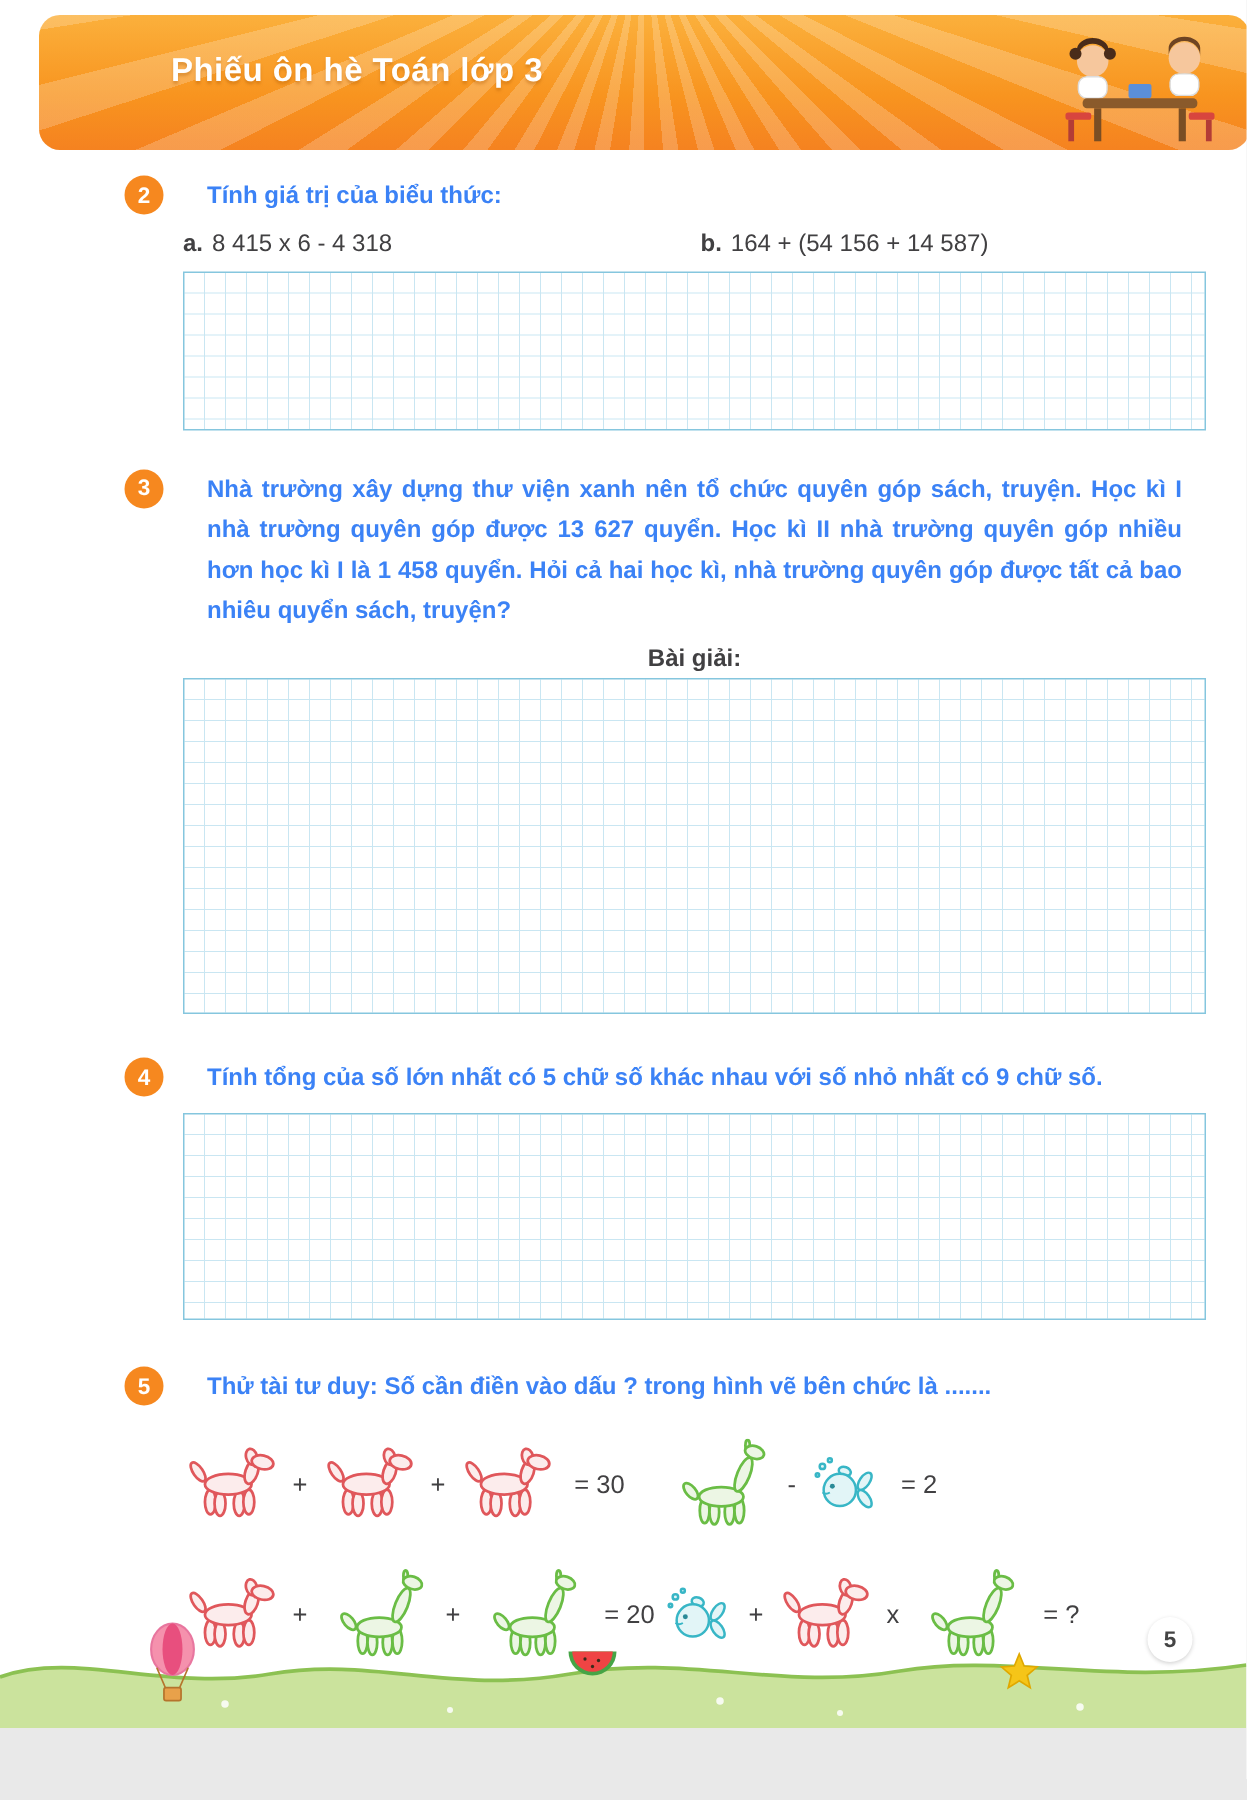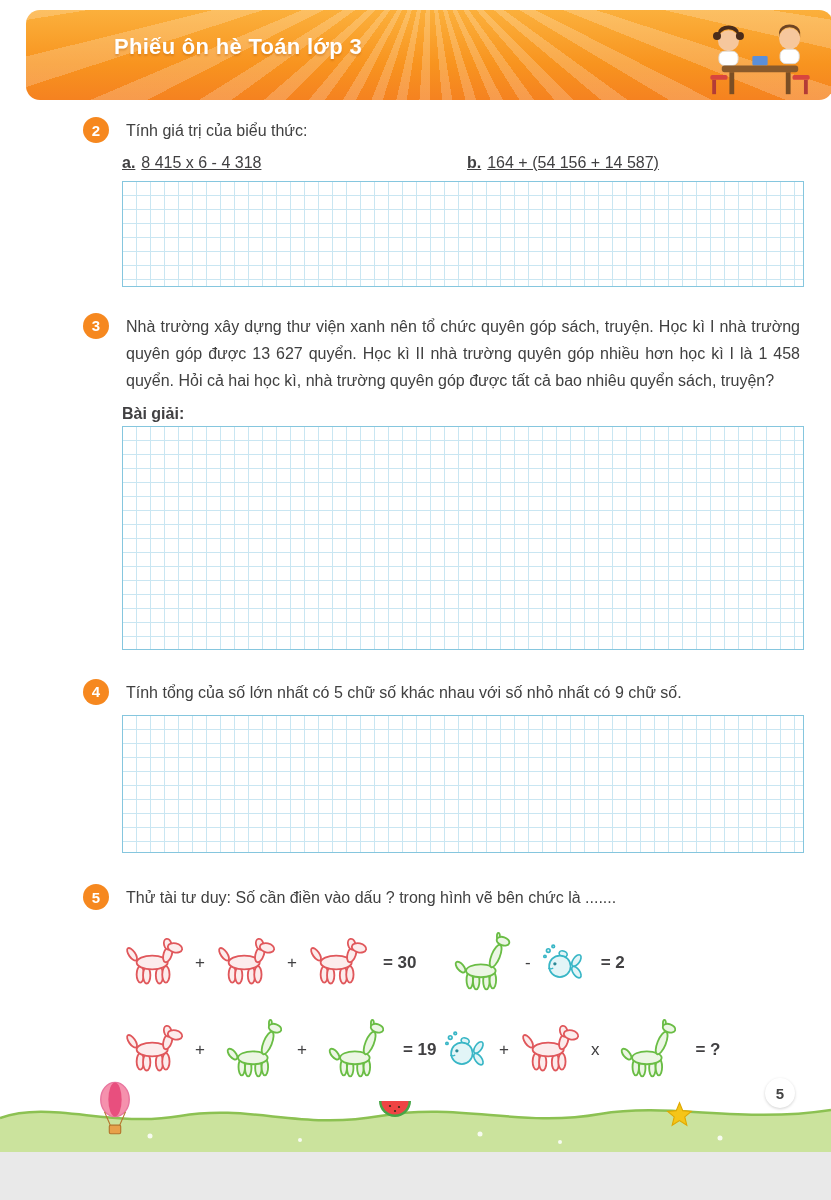--- a/index.html
+++ b/index.html
@@ -43,7 +43,7 @@
     margin-top:1px;
   }
   .prob-text{
-    margin:2px 4px 0;font-size:16px;font-weight:normal;color:#404040;
+    margin:2px 16px 0;font-size:16px;font-weight:bold;color:#3b82f6;
     line-height:1.68;text-align:justify;
   }
   .parts-row{

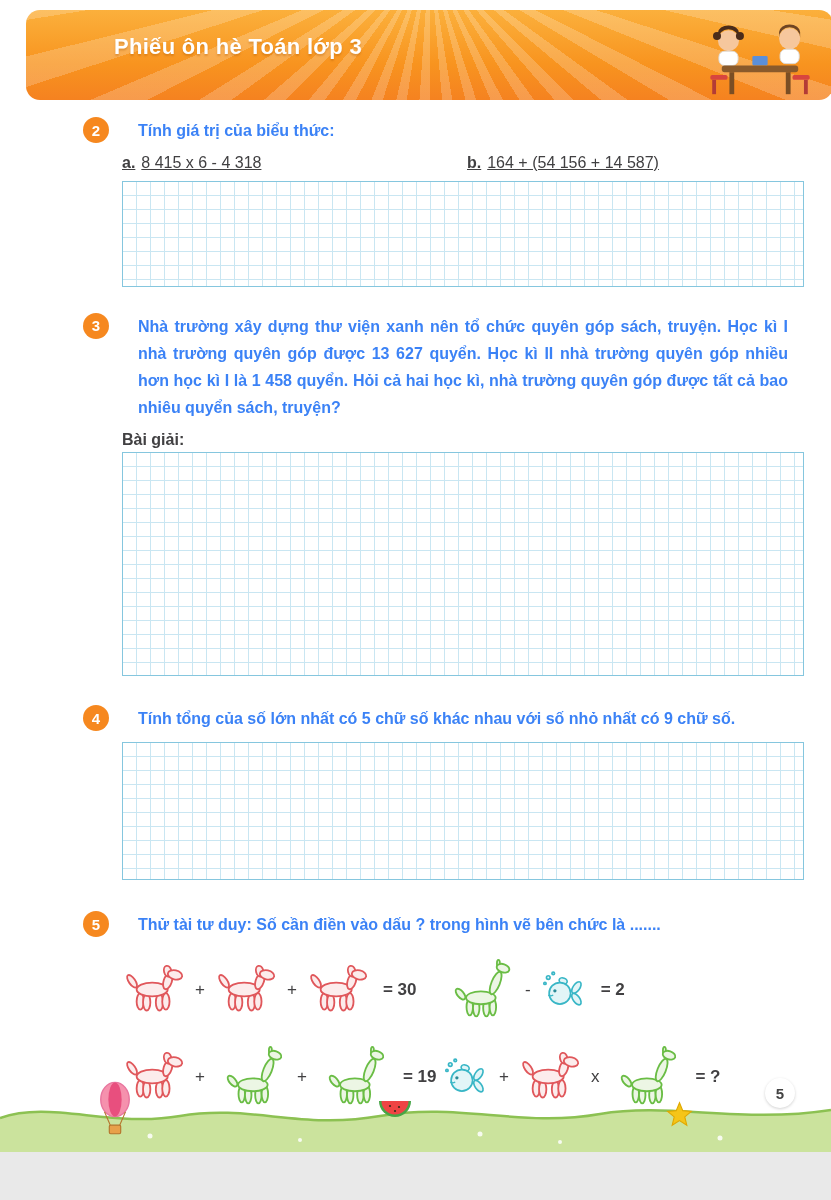--- a/index.html
+++ b/index.html
@@ -50,7 +50,7 @@
     margin:9px 41px 0 108px;
     display:flex;font-size:16px;color:#414042;
   }
-  .part{white-space:nowrap;text-decoration:underline;}
+  .part{white-space:nowrap;}
   .part-a{width:345px;}
   .part-label{font-weight:bold;margin-right:6px;}
   .solution-label{

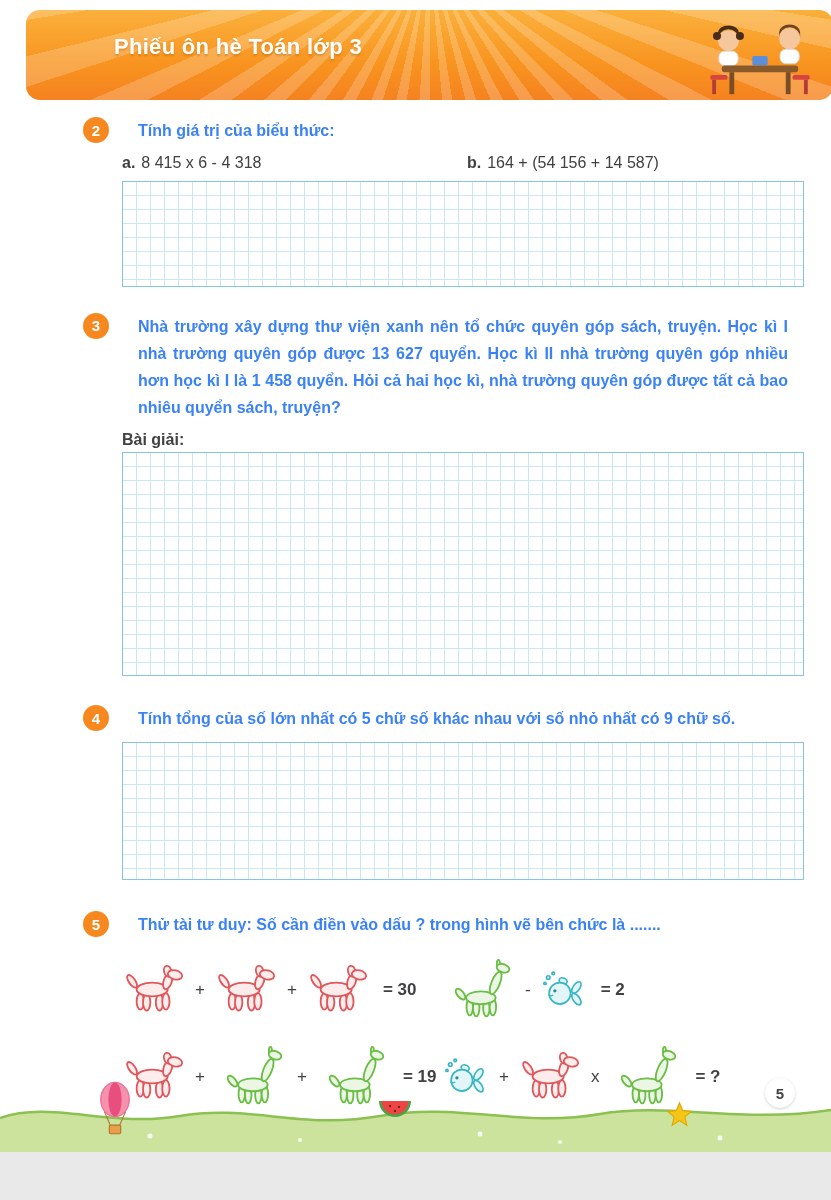--- a/index.html
+++ b/index.html
@@ -54,7 +54,7 @@
   .part-a{width:345px;}
   .part-label{font-weight:bold;margin-right:6px;}
   .solution-label{
-    margin:10px 41px 0 108px;text-align:left;
+    margin:10px 41px 0 108px;text-align:center;
     font-size:16px;font-weight:bold;color:#414042;
   }
   

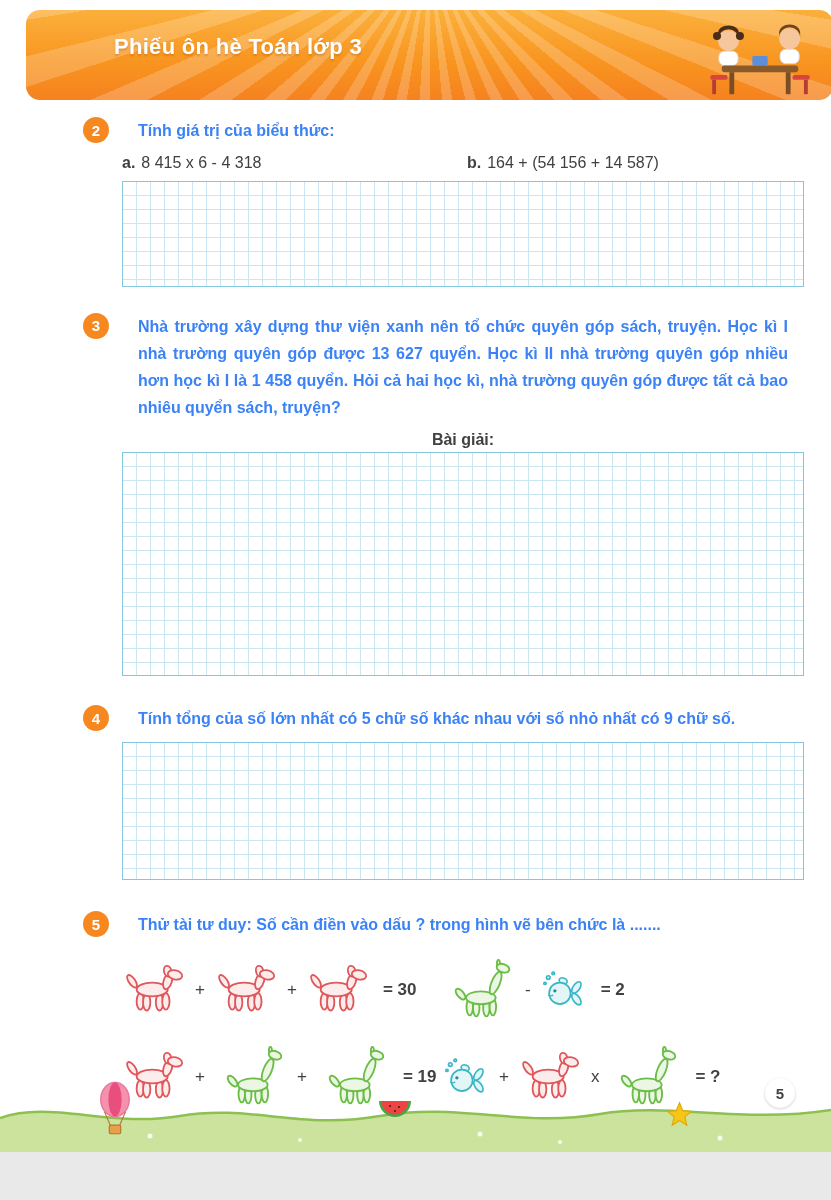--- a/index.html
+++ b/index.html
@@ -83,7 +83,7 @@
   }
   .eq{display:flex;align-items:center;gap:7px;}
   .op{font-size:17px;color:#414042;padding:0 2px;}
-  .result{font-size:17px;color:#414042;margin-left:6px;white-space:nowrap;font-weight:bold;}
+  .result{font-size:17px;color:#414042;margin-left:6px;white-space:nowrap;}
   .figure{display:inline-flex;align-items:flex-end;}
   .red-dog-svg{width:64px;height:53px;}
   .green-giraffe-svg{width:74px;height:61px;}

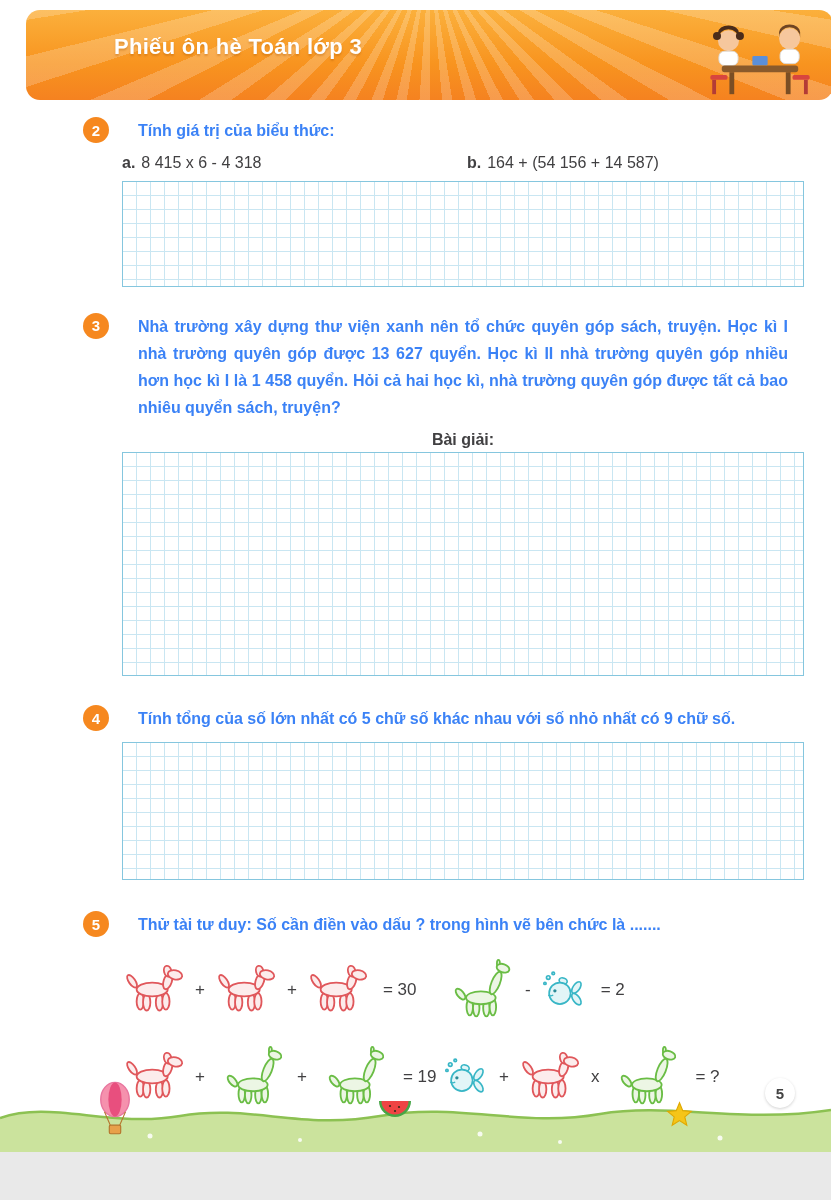--- a/index.html
+++ b/index.html
@@ -262,7 +262,7 @@
               <use href="#sym-green-giraffe"></use>
             </svg>
           </span>
-          <span class="result">= 19</span>
+          <span class="result">= 20</span>
         </div>
       <div class="eq">
           <span class="figure">

